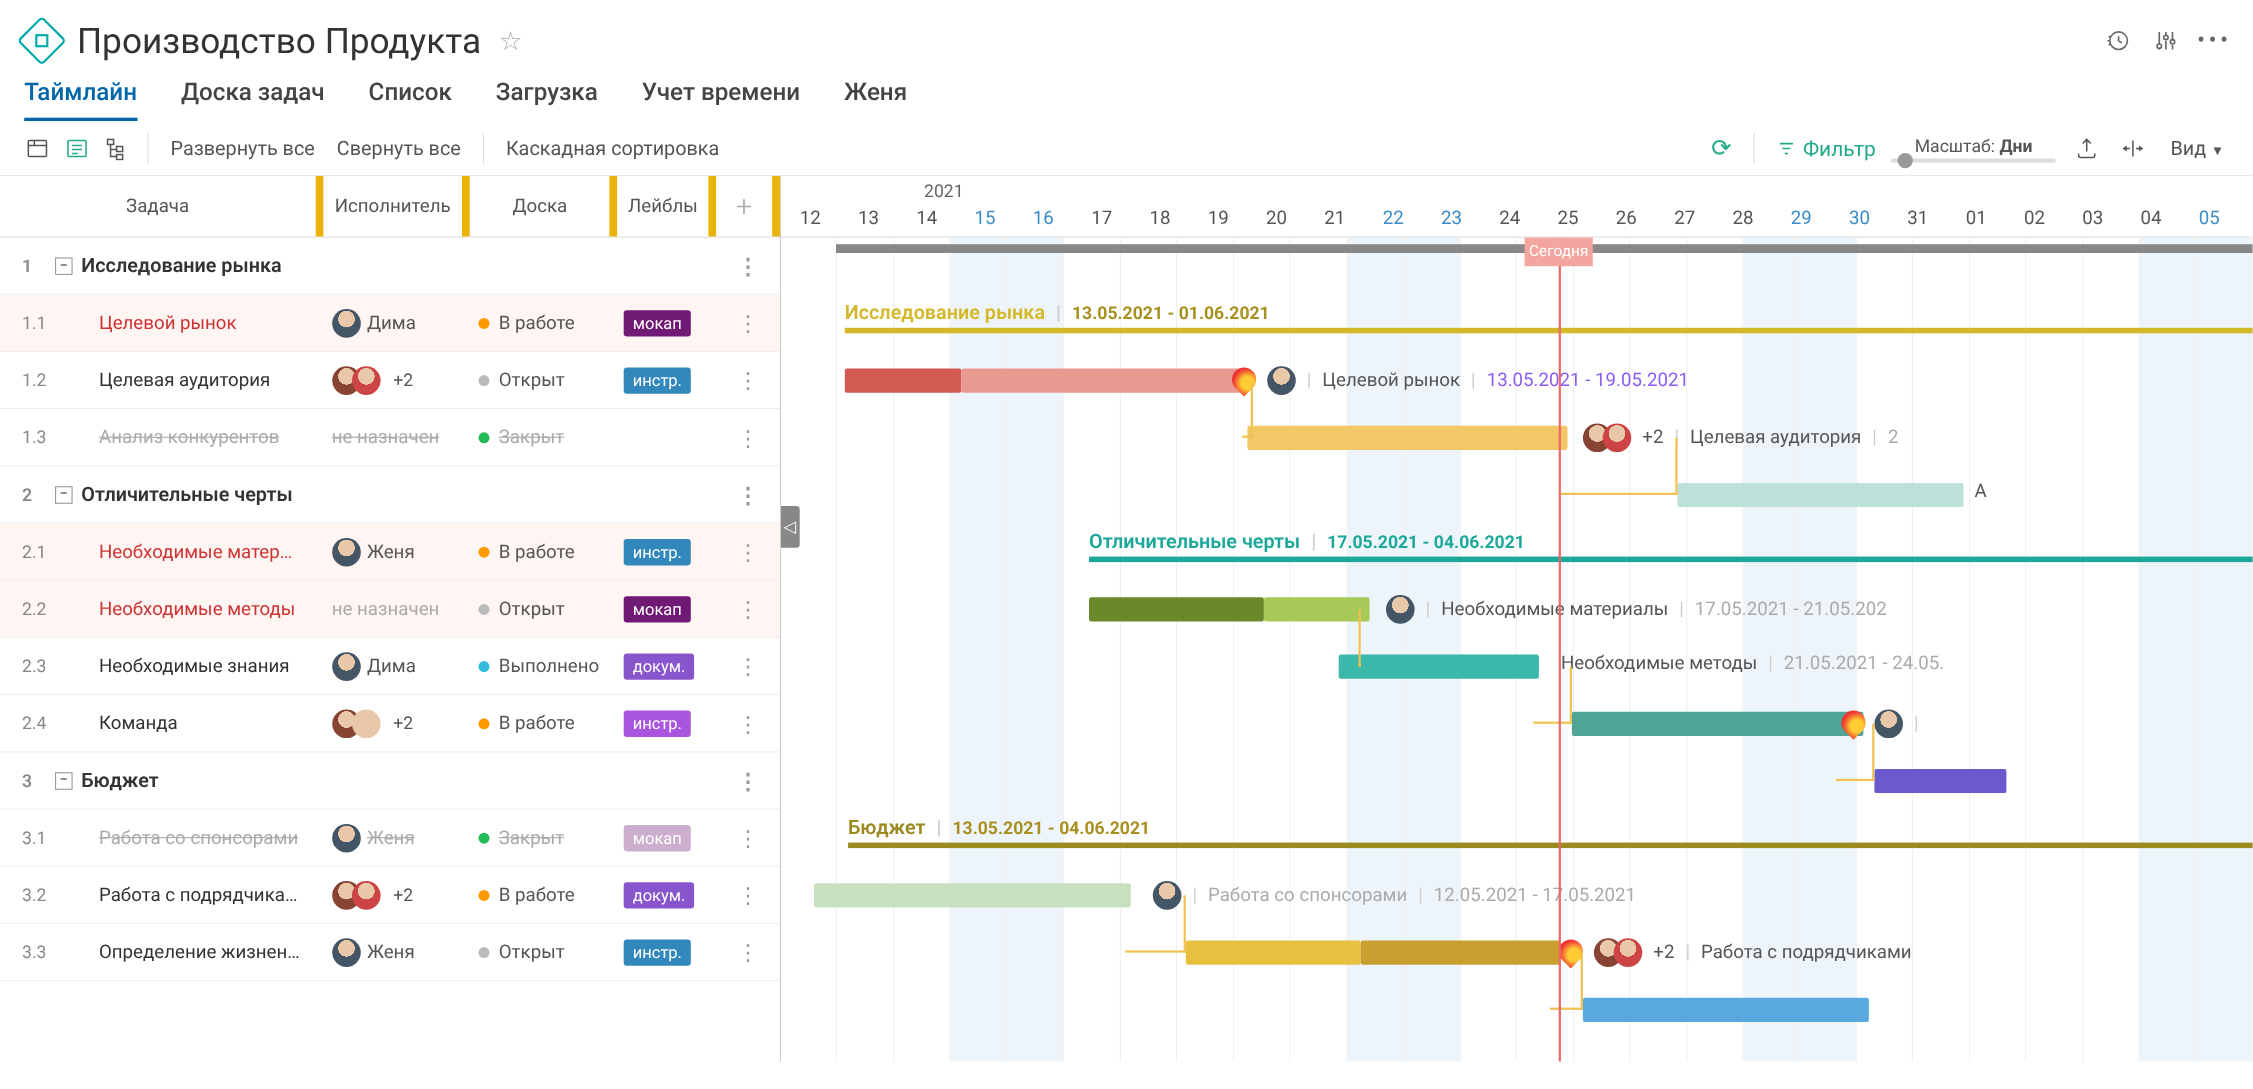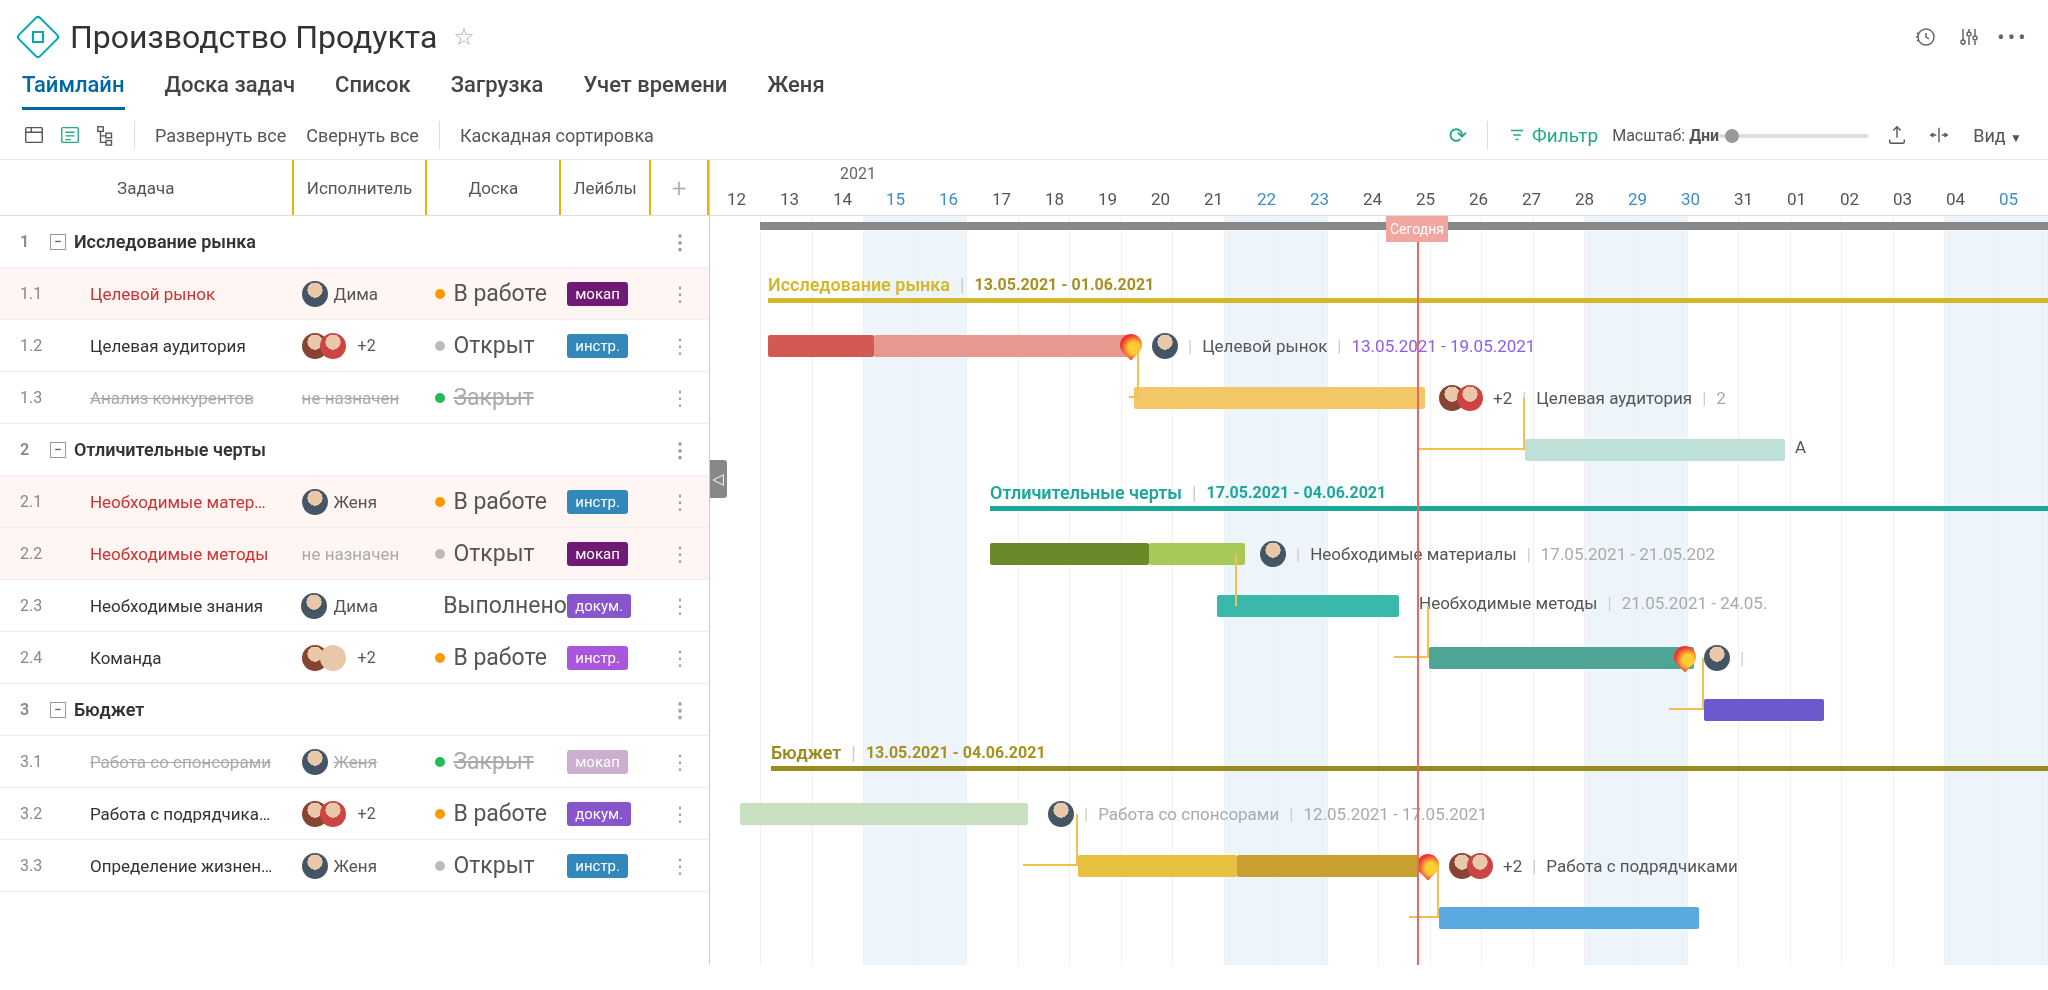--- a/index.html
+++ b/index.html
@@ -21,7 +21,7 @@
 .toolbar-right{margin-left:auto;display:flex;align-items:center;gap:14px}
 .refresh{color:#2a8;font-size:22px}
 .filter-link{color:#2a8;font-size:19px;display:flex;align-items:center;gap:6px}
-.scale-wrap{display:flex;flex-direction:row;align-items:center;font-size:16px;color:#555}
+.scale-wrap{display:flex;flex-direction:column;align-items:center;font-size:16px;color:#555}
 .slider{width:150px;height:4px;background:#ddd;border-radius:2px;position:relative;margin-top:2px}
 .slider-thumb{position:absolute;left:6px;top:-5px;width:14px;height:14px;background:#999;border-radius:50%}
 .main{display:flex;height:calc(100% - 185px)}

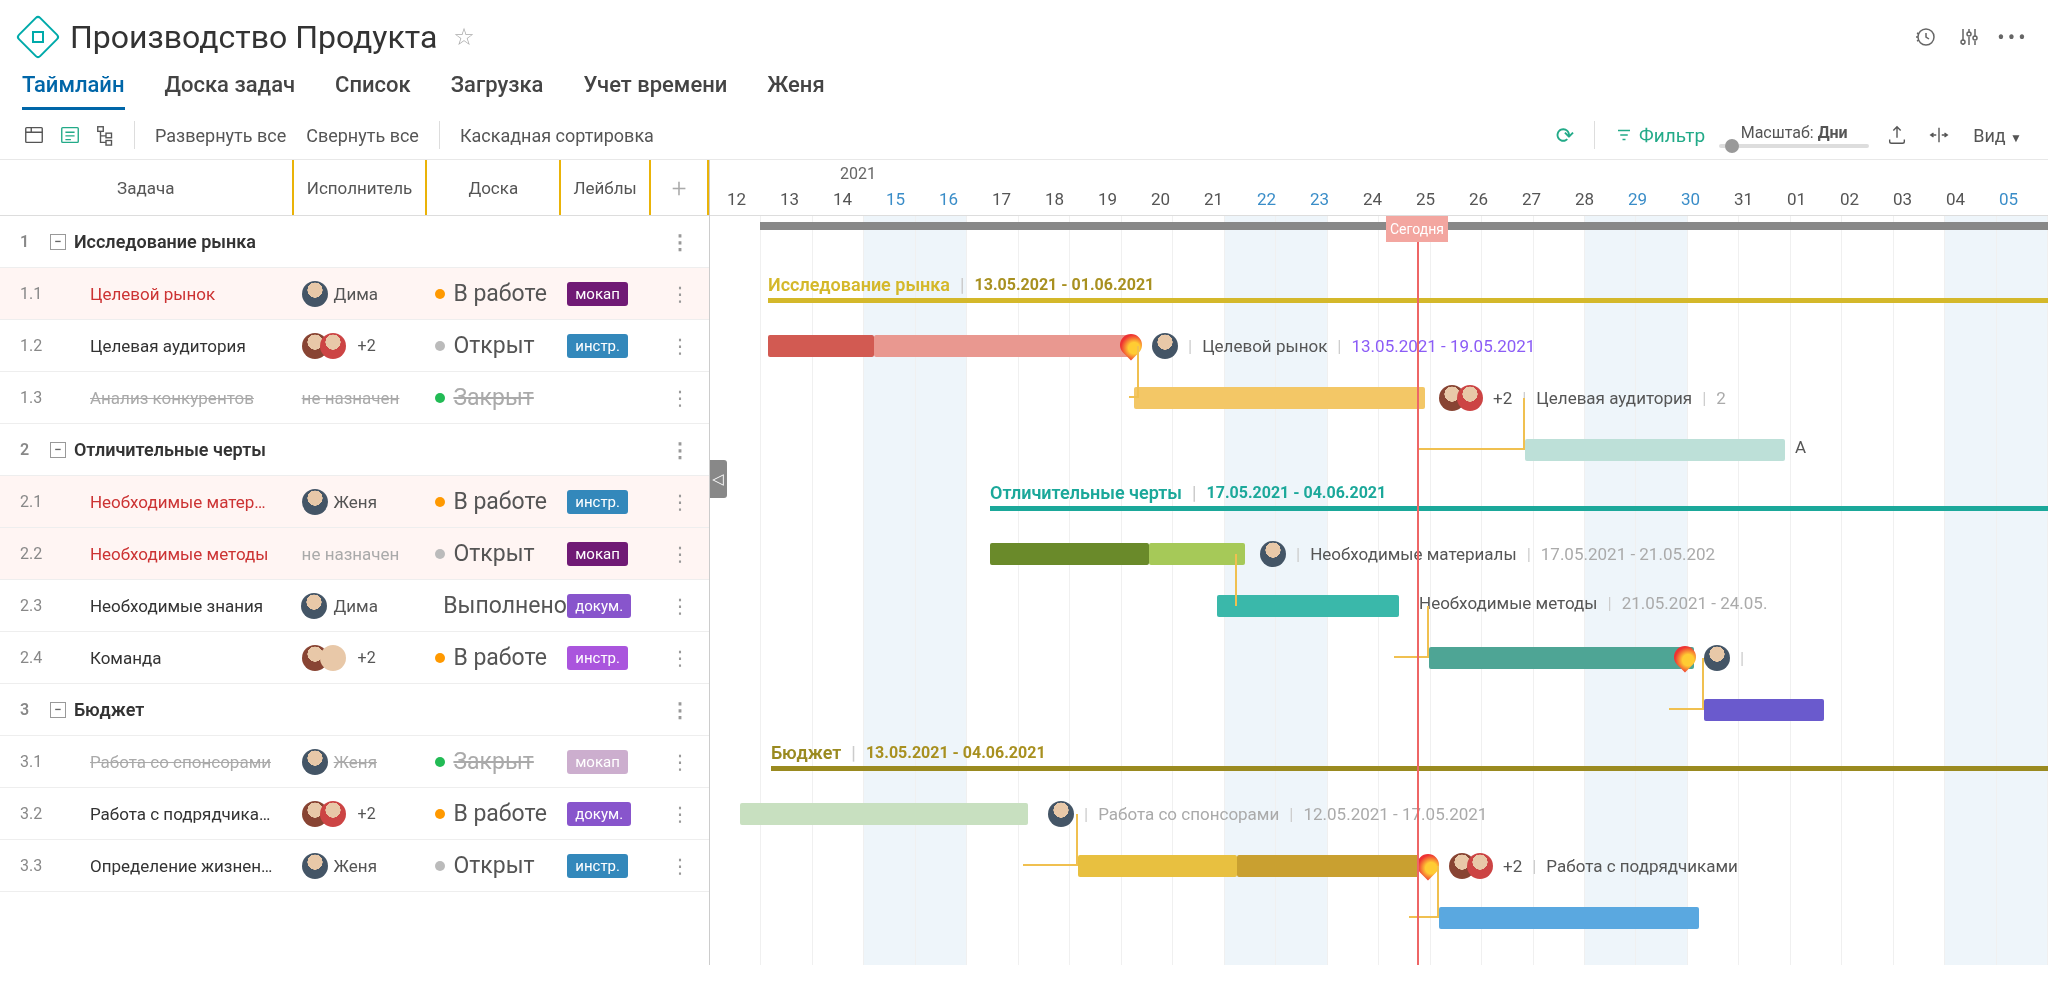--- a/index.html
+++ b/index.html
@@ -27,7 +27,7 @@
 .main{display:flex;height:calc(100% - 185px)}
 .grid{width:710px;flex-shrink:0;border-right:1px solid #ccc}
 .grid-header{display:flex;height:56px;border-bottom:1px solid #ddd}
-.gh{display:flex;align-items:center;justify-content:center;font-size:17px;color:#555;border-right:2px solid #eab308}
+.gh{display:flex;align-items:center;justify-content:center;font-size:17px;color:#555;border-right:7px solid #eab308}
 .gh-task{width:294px}
 .gh-ass{width:134px}
 .gh-stat{width:134px}

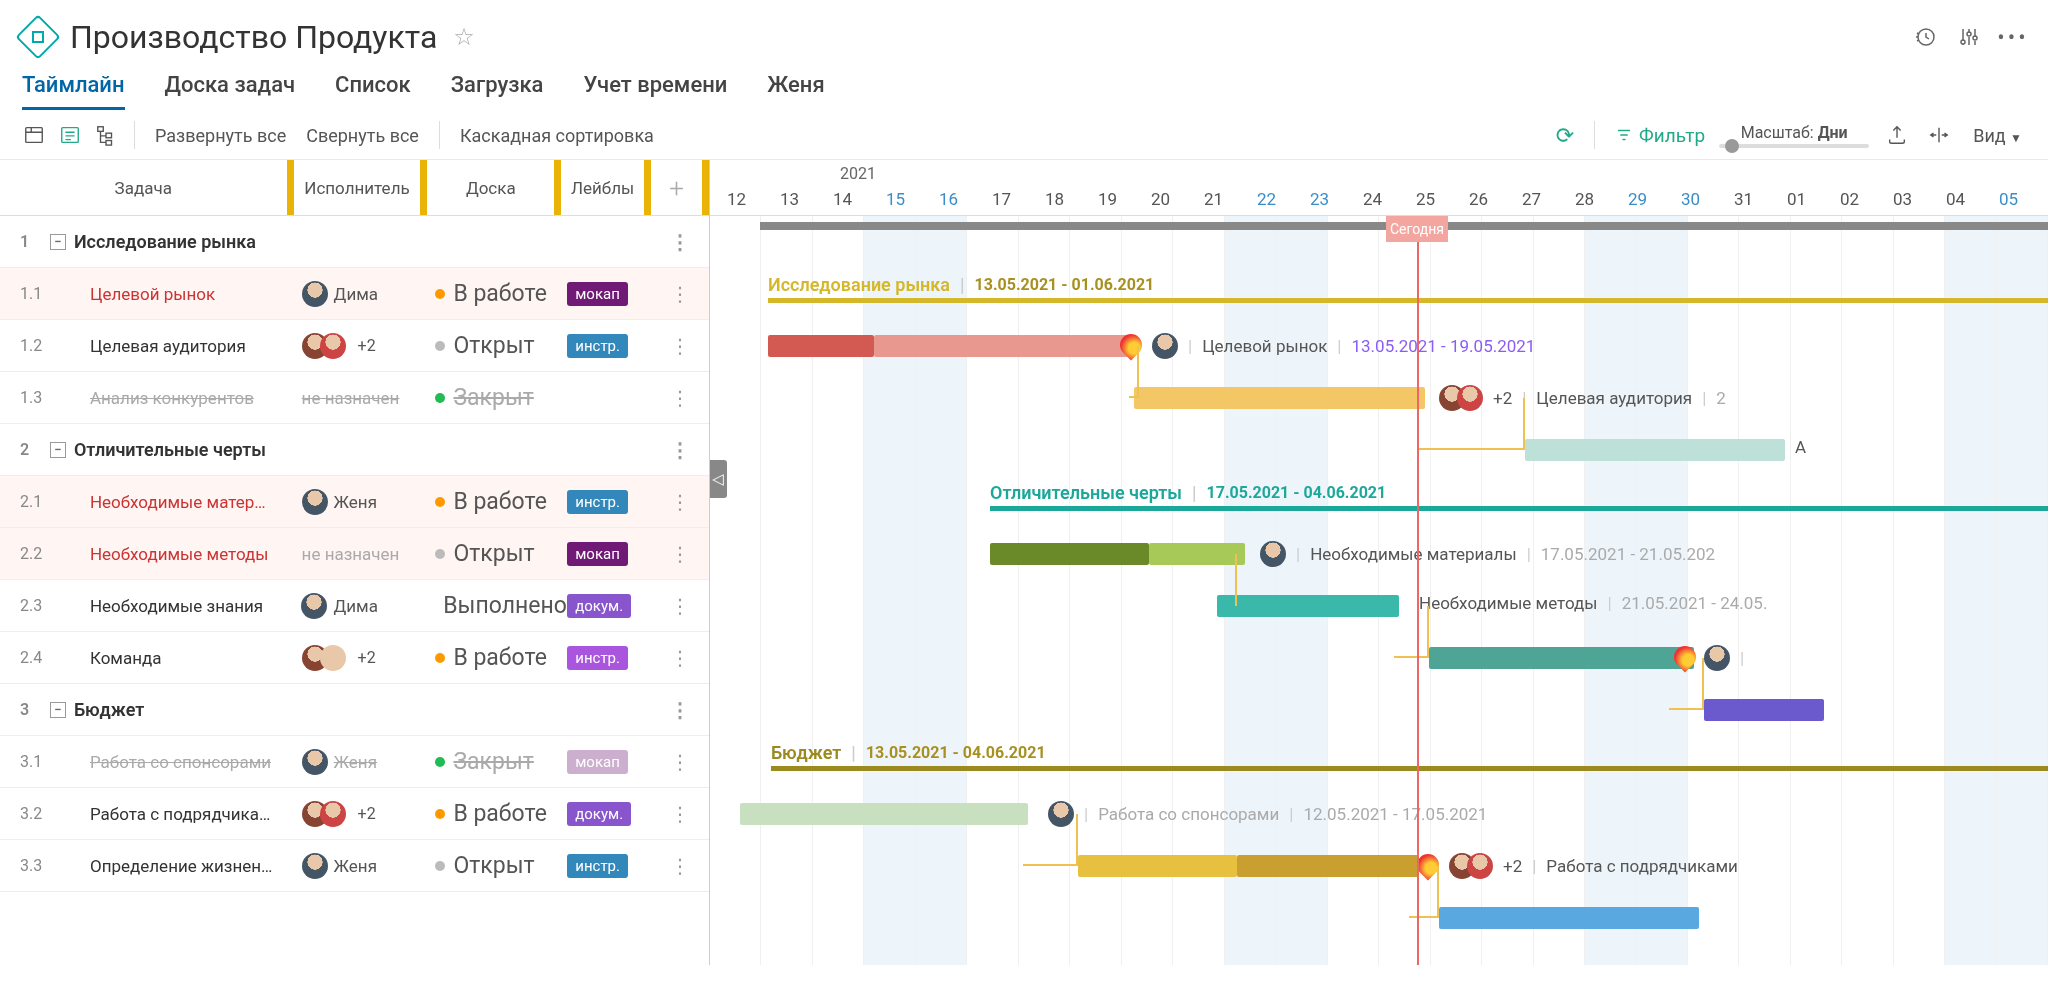--- a/index.html
+++ b/index.html
@@ -61,7 +61,7 @@
 .dot.gray{background:#bbb}
 .dot.green{background:#2b5}
 .dot.blue{background:#3bd}
-.status-text{font-size:23px;color:#555}
+.status-text{font-size:17px;color:#555}
 .row .lbl{width:90px;display:flex;align-items:center;padding-left:6px}
 .tag{font-size:15px;padding:3px 8px;border-radius:3px;color:#fff}
 .tag.teal{background:#701a75}

